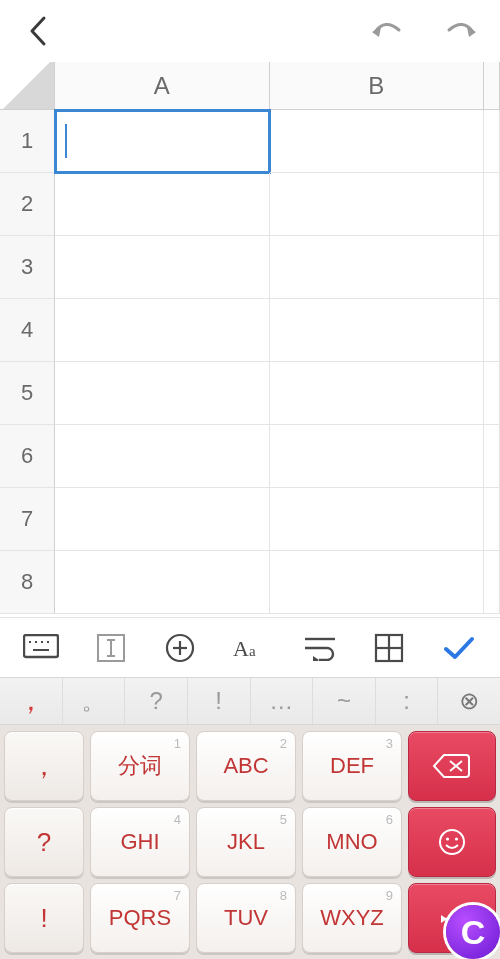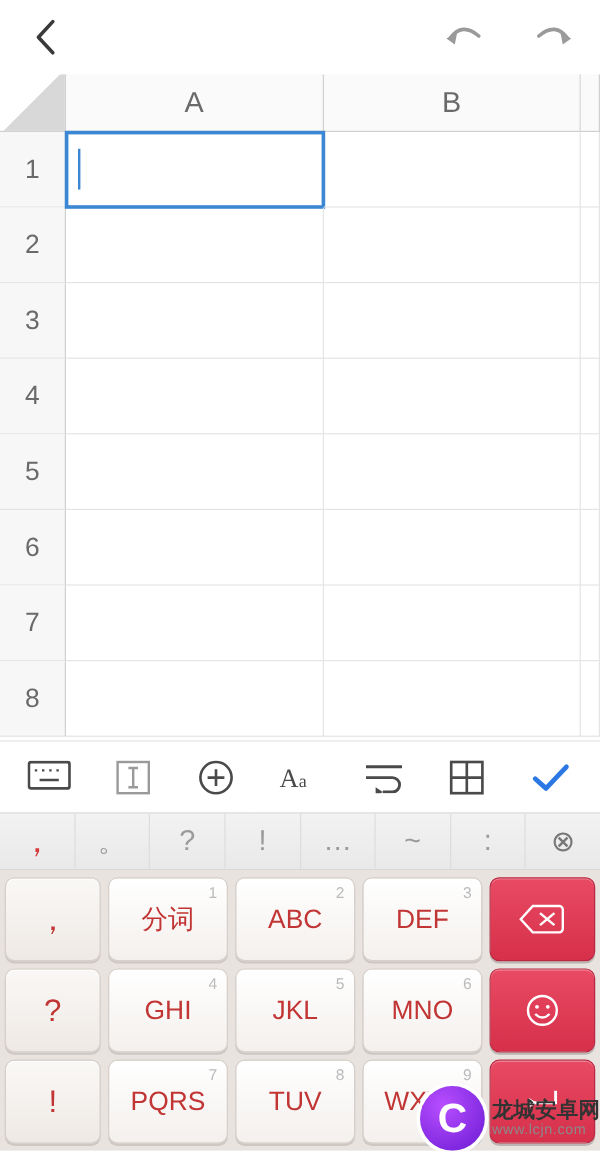--- a/index.html
+++ b/index.html
@@ -277,10 +277,6 @@
 
 <div class="watermark">
   <div class="wm-badge">C</div>
-  <div class="wm-text">
-    <span class="t1">龙城安卓网</span>
-    <span class="t2">www.lcjn.com</span>
-  </div>
 </div>
 
 </body></html>

